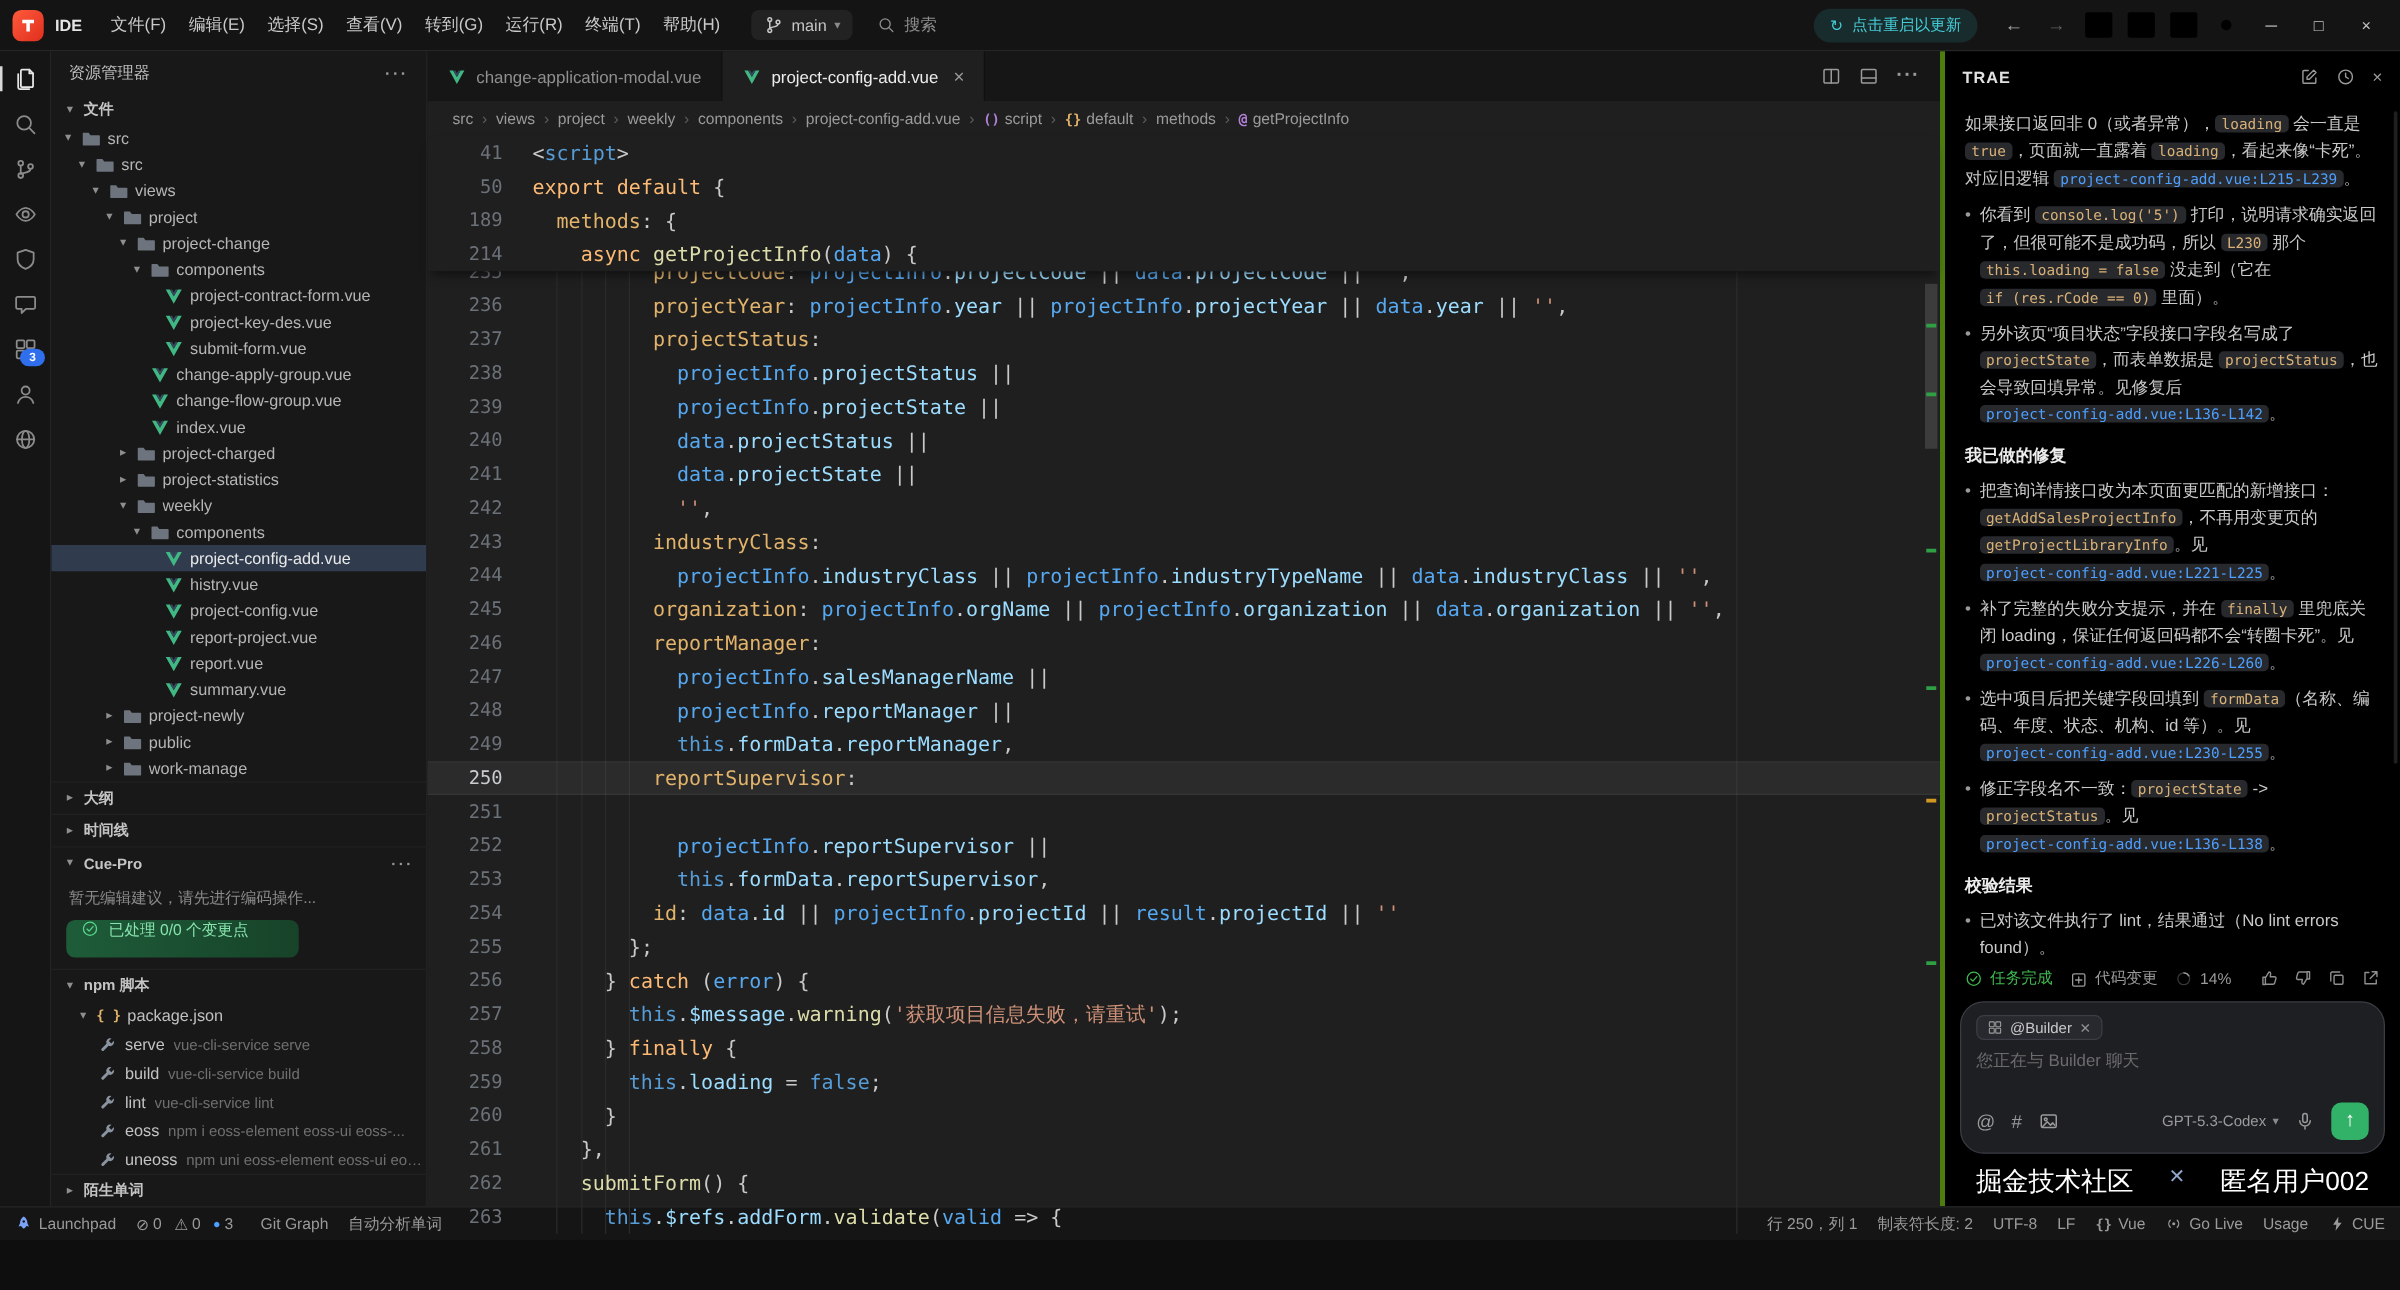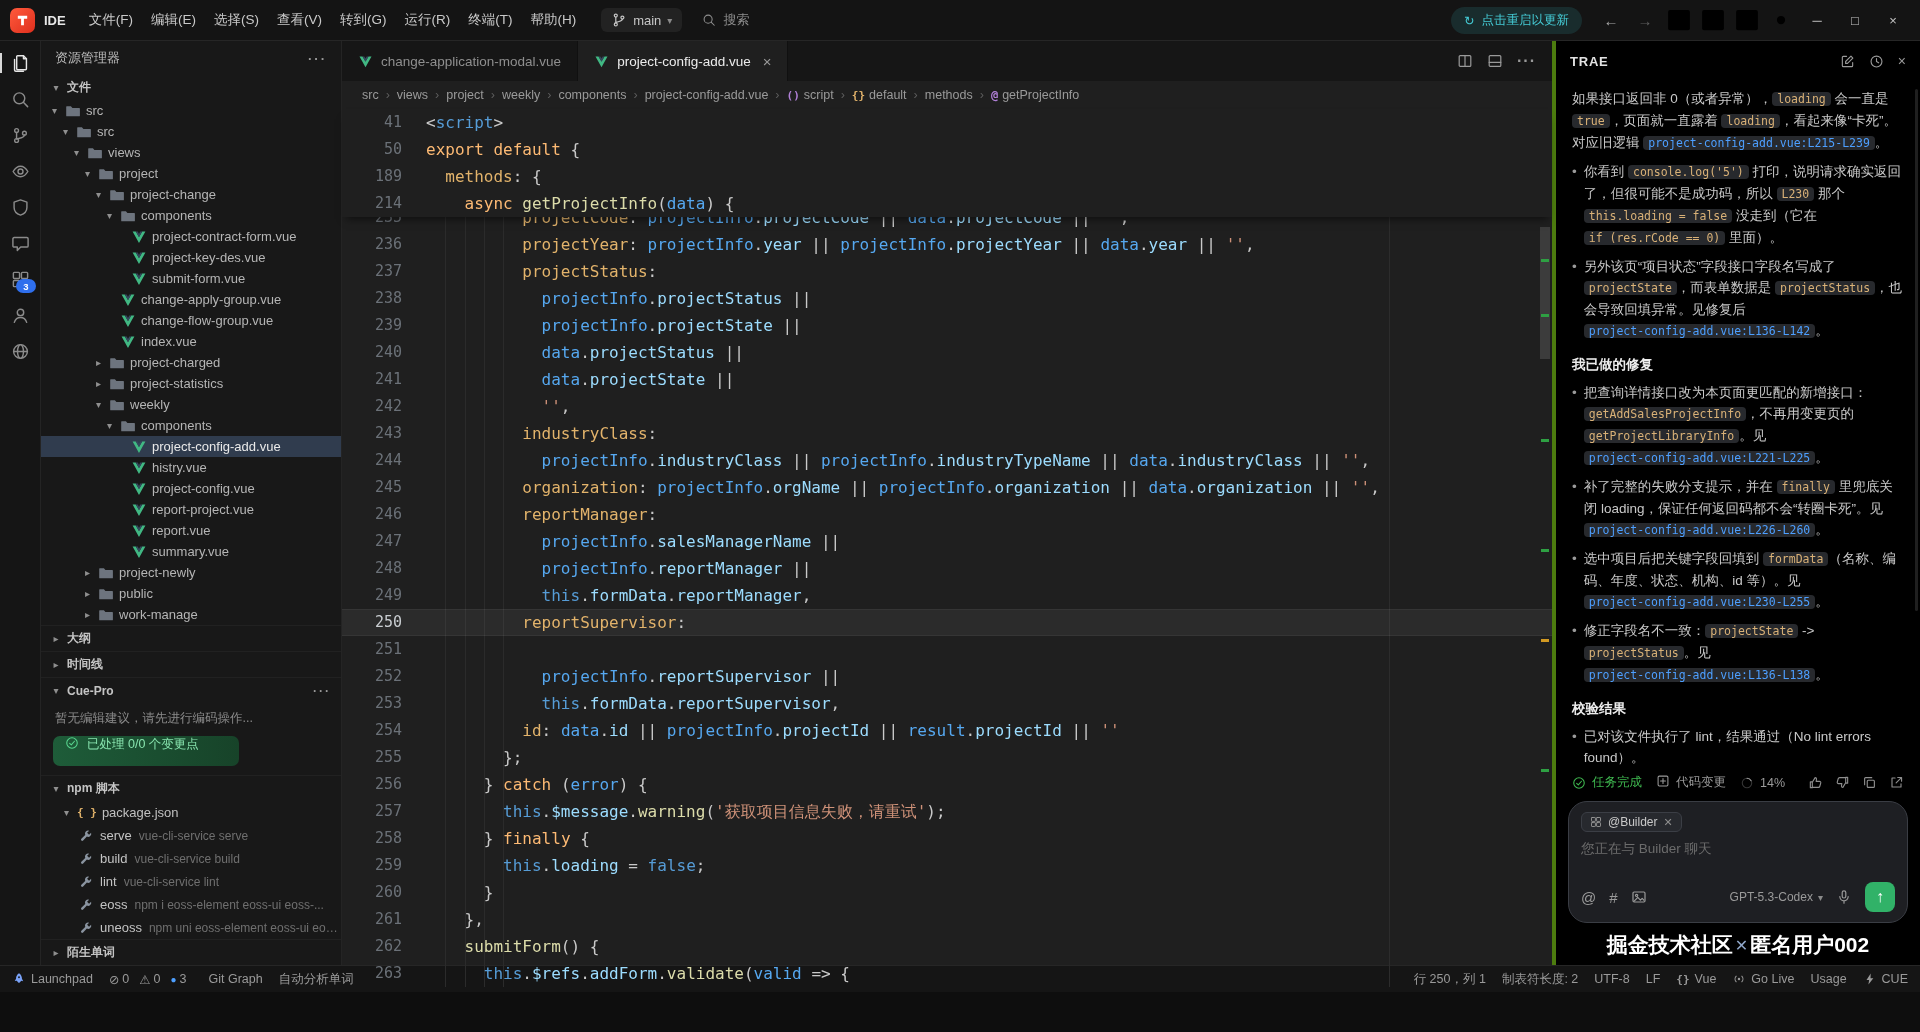--- a/index.html
+++ b/index.html
@@ -109,7 +109,7 @@
   .chat-foot{flex:none;display:flex;align-items:center;gap:14px;padding:6px 16px;font-size:12.5px;color:#9a9a9a}
   .cf-done{color:#3fb950;display:flex;gap:6px;align-items:center}
   .cf-done .ic{width:14px;height:14px;color:#3fb950}
-  .cf-item{display:flex;gap:6px;align-items:flex-start}
+  .cf-item{display:flex;gap:6px;align-items:flex-end}
   .cf-item .ic{width:14px;height:14px}
   .cf-icons{margin-left:auto;display:flex;gap:12px;color:#8f8f8f;align-items:center}
   .cf-icons .ic{width:15px;height:15px}

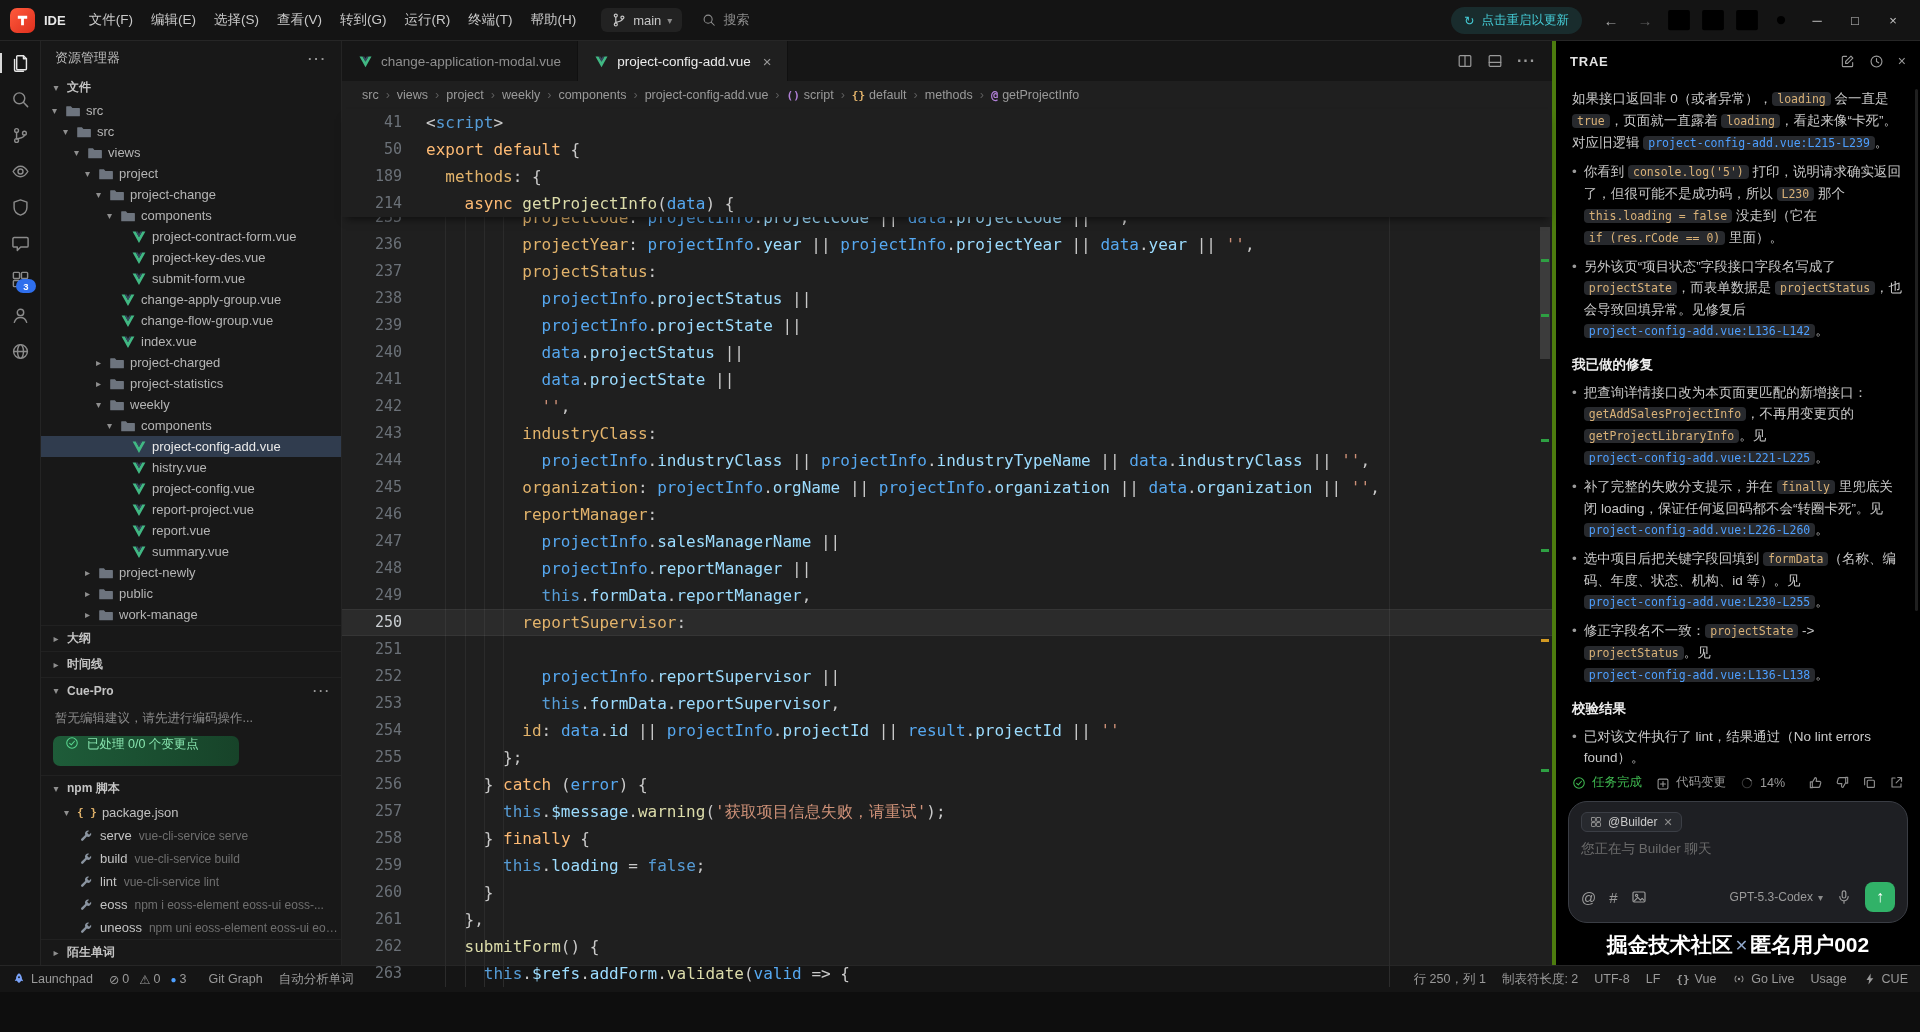--- a/index.html
+++ b/index.html
@@ -123,7 +123,7 @@
   .in-toolbar .ic{width:16px;height:16px}
   .model{margin-left:auto;display:flex;align-items:center;gap:5px;font-size:12px;color:#9a9a9a;white-space:nowrap}
   .send{width:30px;height:30px;border-radius:8px;background:#31b268;color:#fff;display:grid;place-items:center;font-size:16px;font-weight:700}
-  .watermark{flex:none;display:flex;align-items:center;justify-content:center;gap:2px;padding:2px 0 6px;font-size:21px;font-weight:700;color:#fff;white-space:nowrap}
+  .watermark{flex:none;display:flex;align-items:flex-start;justify-content:center;gap:28px;padding:2px 0 6px;font-size:21px;font-weight:400;color:#fff;white-space:nowrap}
   .wm-x{color:#8fa6c9;font-size:16px}
 
   

